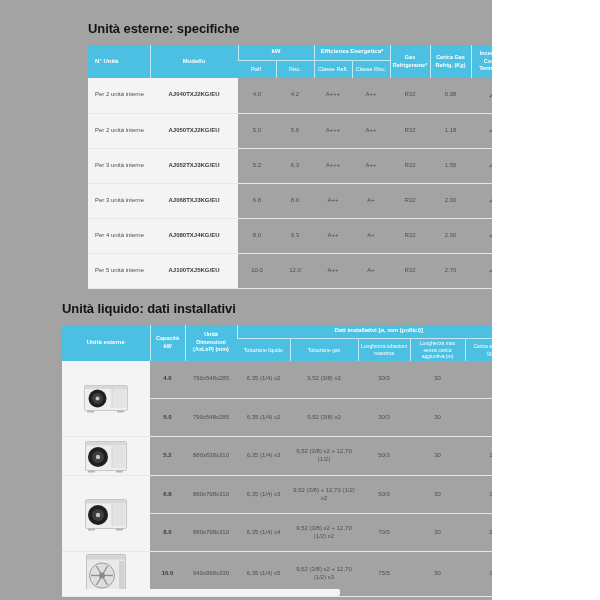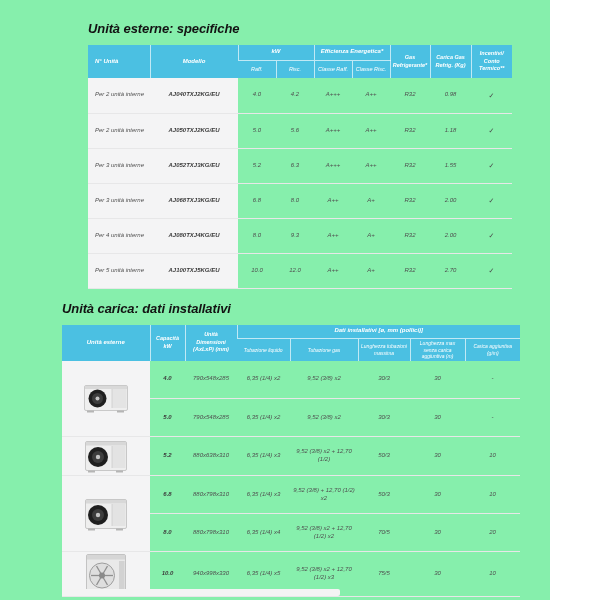--- a/index.html
+++ b/index.html
@@ -5,7 +5,7 @@
   * { box-sizing: border-box; margin: 0; padding: 0; }
   html,body { width:600px; height:600px; background:#ffffff;
     font-family:"Liberation Sans","DejaVu Sans",sans-serif; color:#4d4d4d; }
-  .page { position:relative; width:550px; height:600px; overflow:hidden; background:#86efac;font-style:italic; }
+  .page { position:relative; width:492px; height:600px; overflow:hidden; background:#a3a3a3; }
 
   .section-specs   { padding-top:21px; margin:0 88px 0 88px; }
   .section-install { margin:12px 80px 0 62px; }

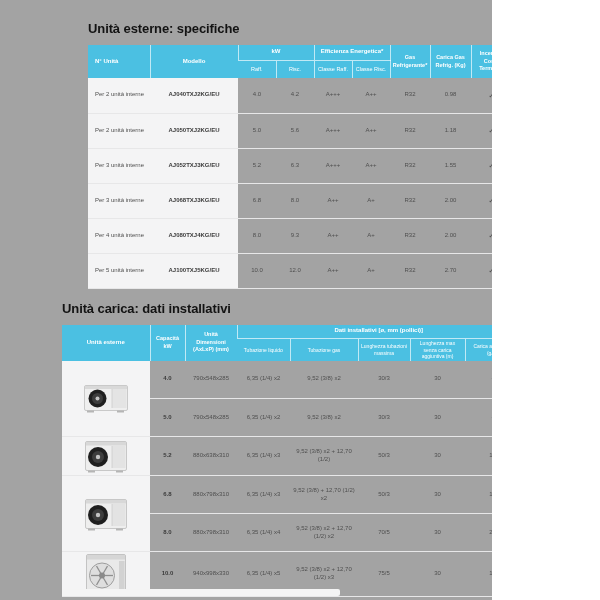--- a/index.html
+++ b/index.html
@@ -166,7 +166,7 @@
   </div>
 
   <div class="section-install">
-    <h2 class="sec-title">Unità carica: dati installativi</h2>
+    <h2 class="sec-title">Unità liquido: dati installativi</h2>
 
     <table class="install">
       <colgroup>

